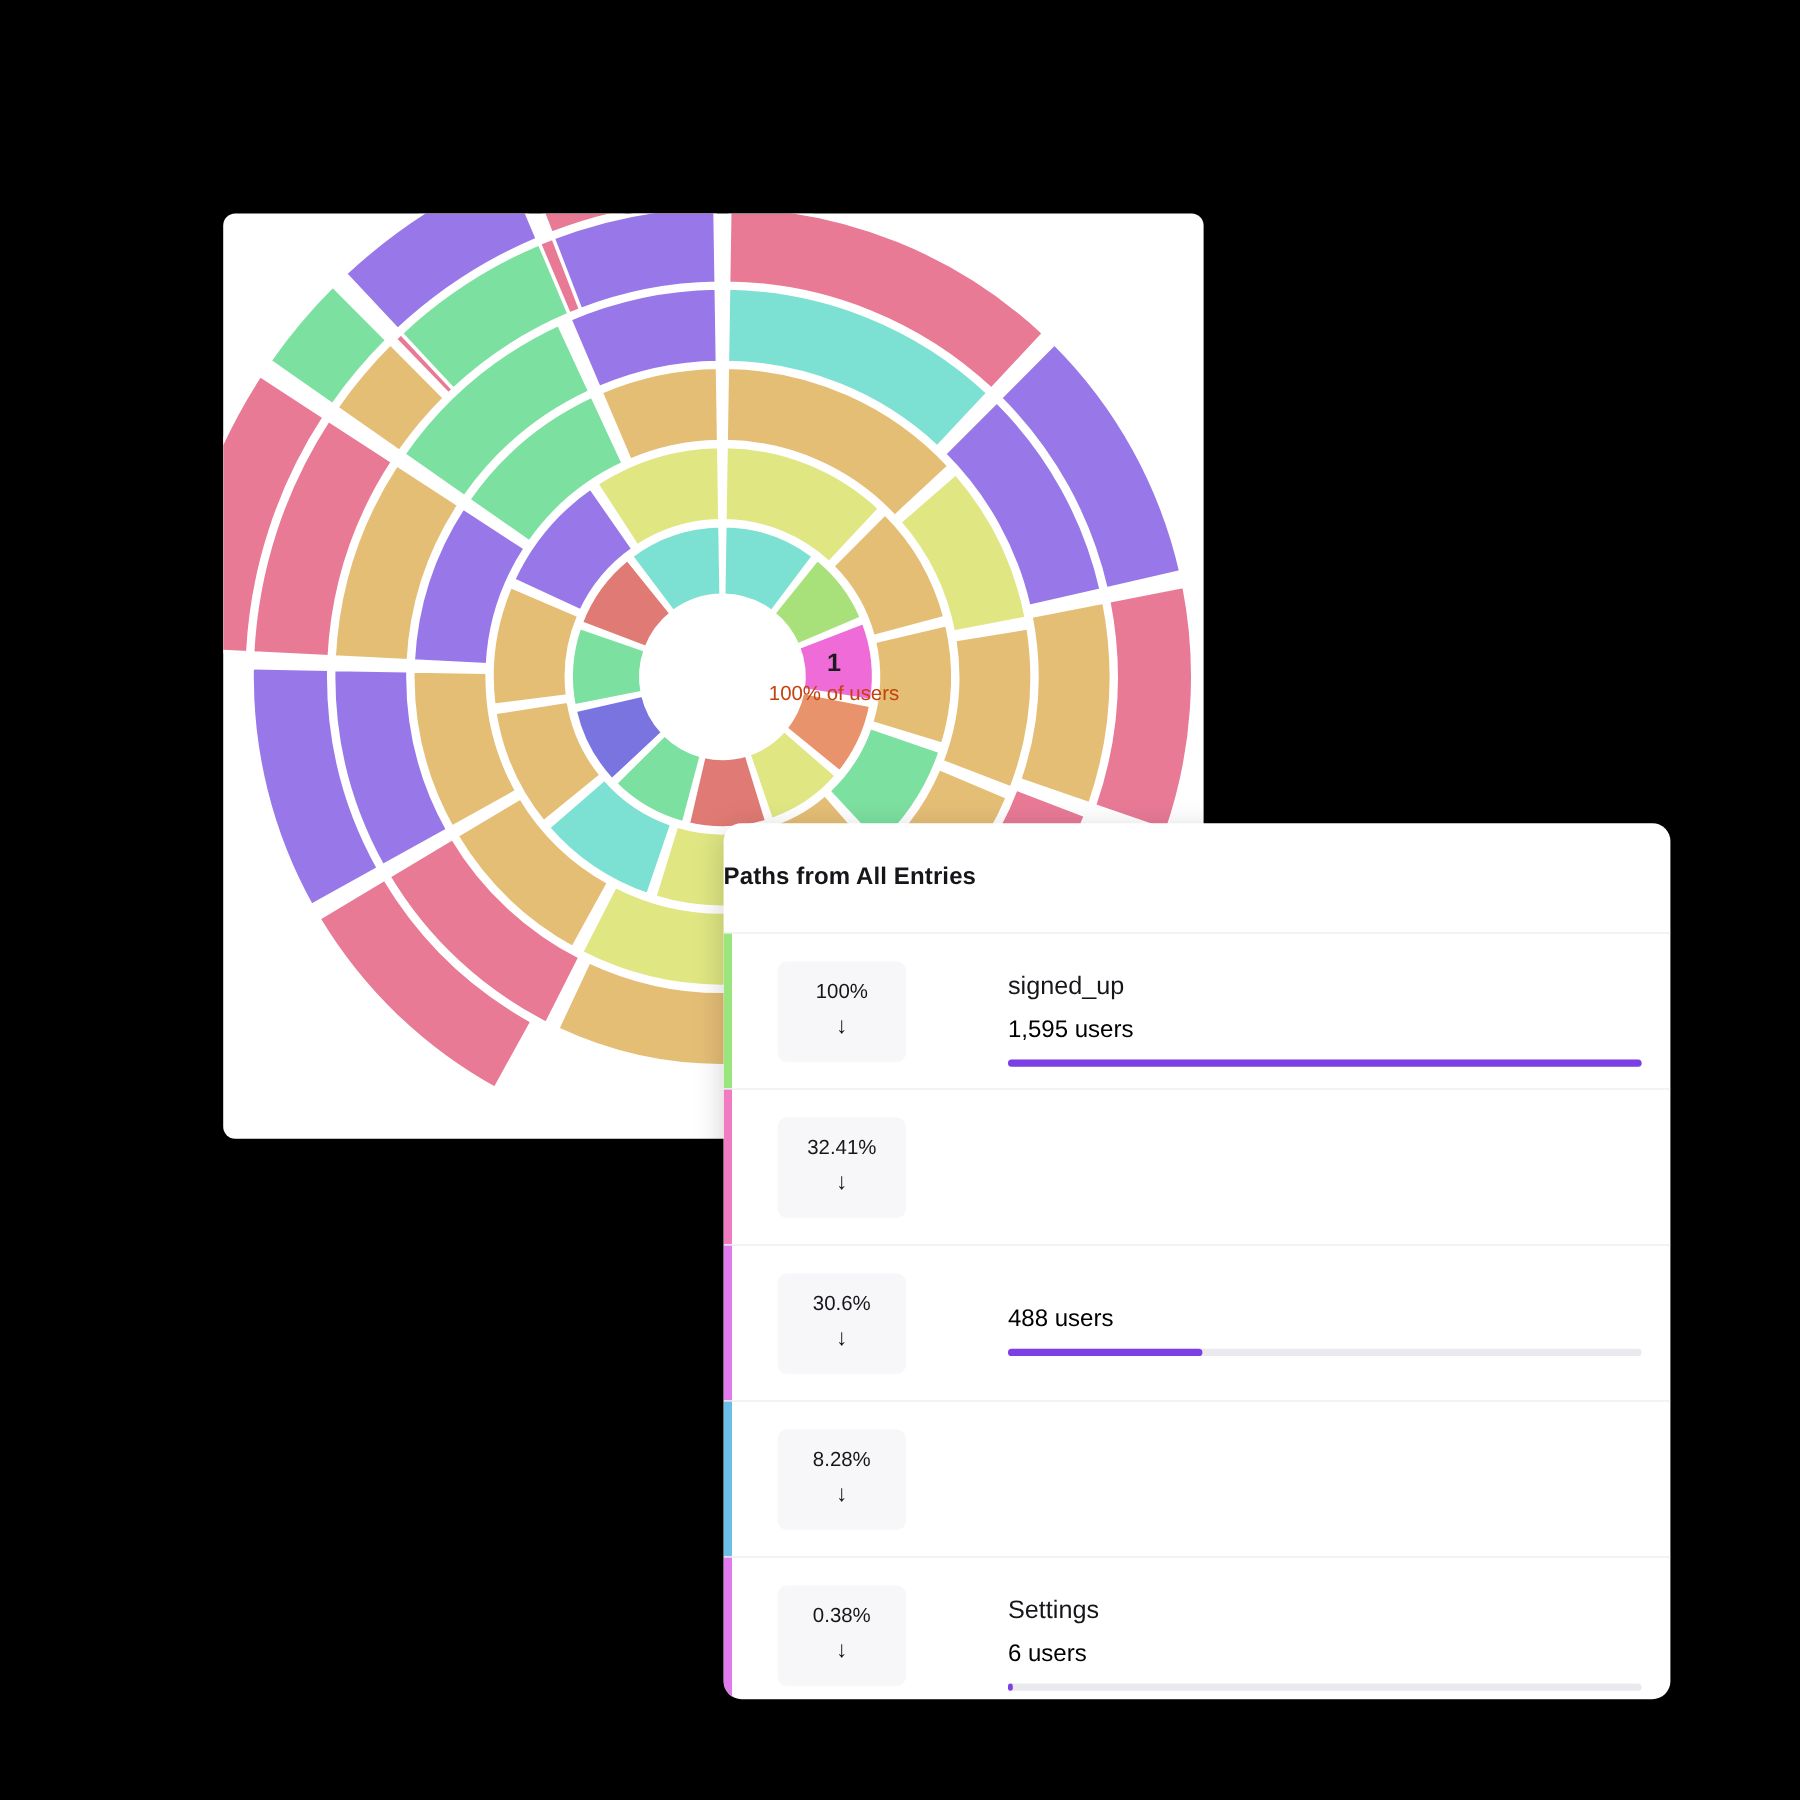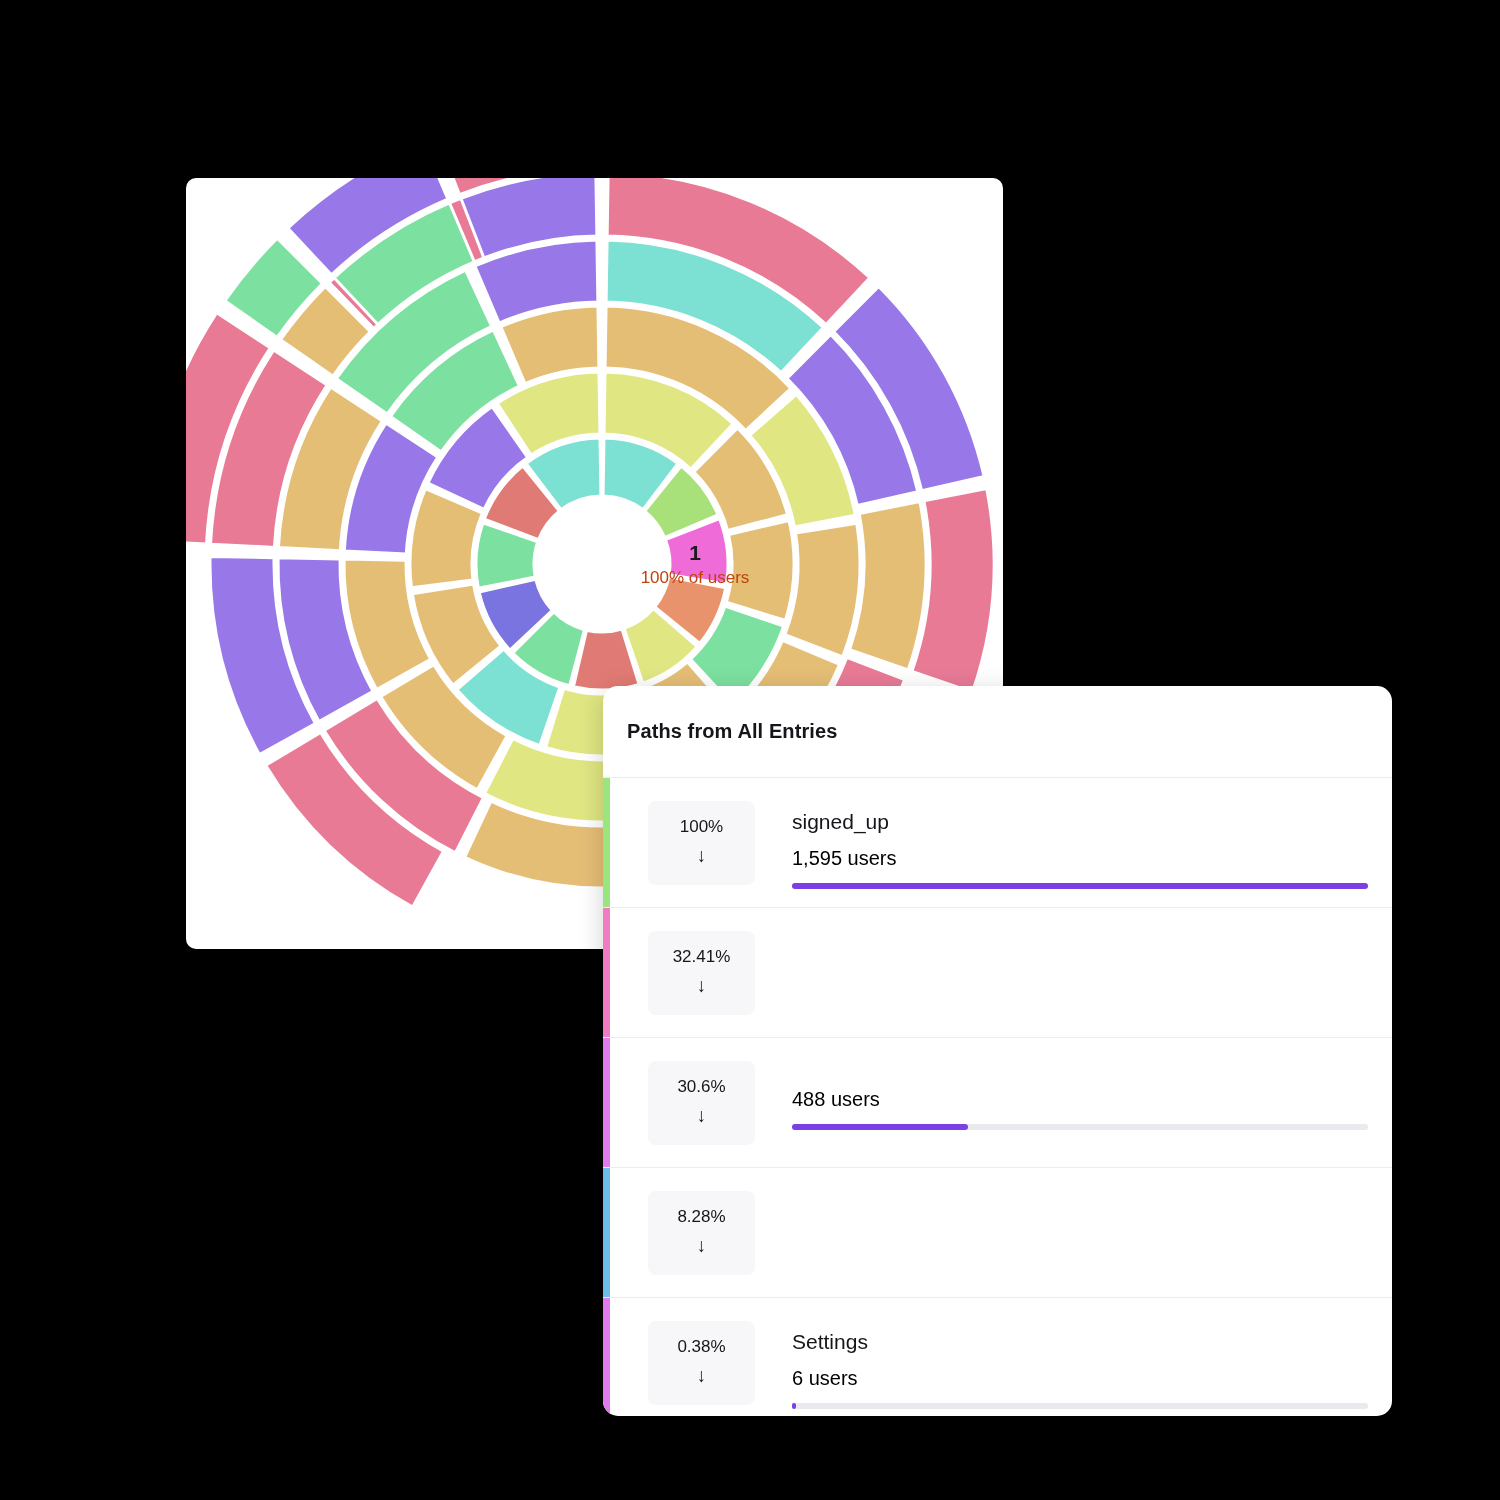--- a/index.html
+++ b/index.html
@@ -53,7 +53,6 @@
   .panel-header {
     height: 91px;
     display: flex; align-items: center;
-    padding-left: 24px;
   }
   .panel-title {
     font-size: 20px; font-weight: 700; color: #15151a;

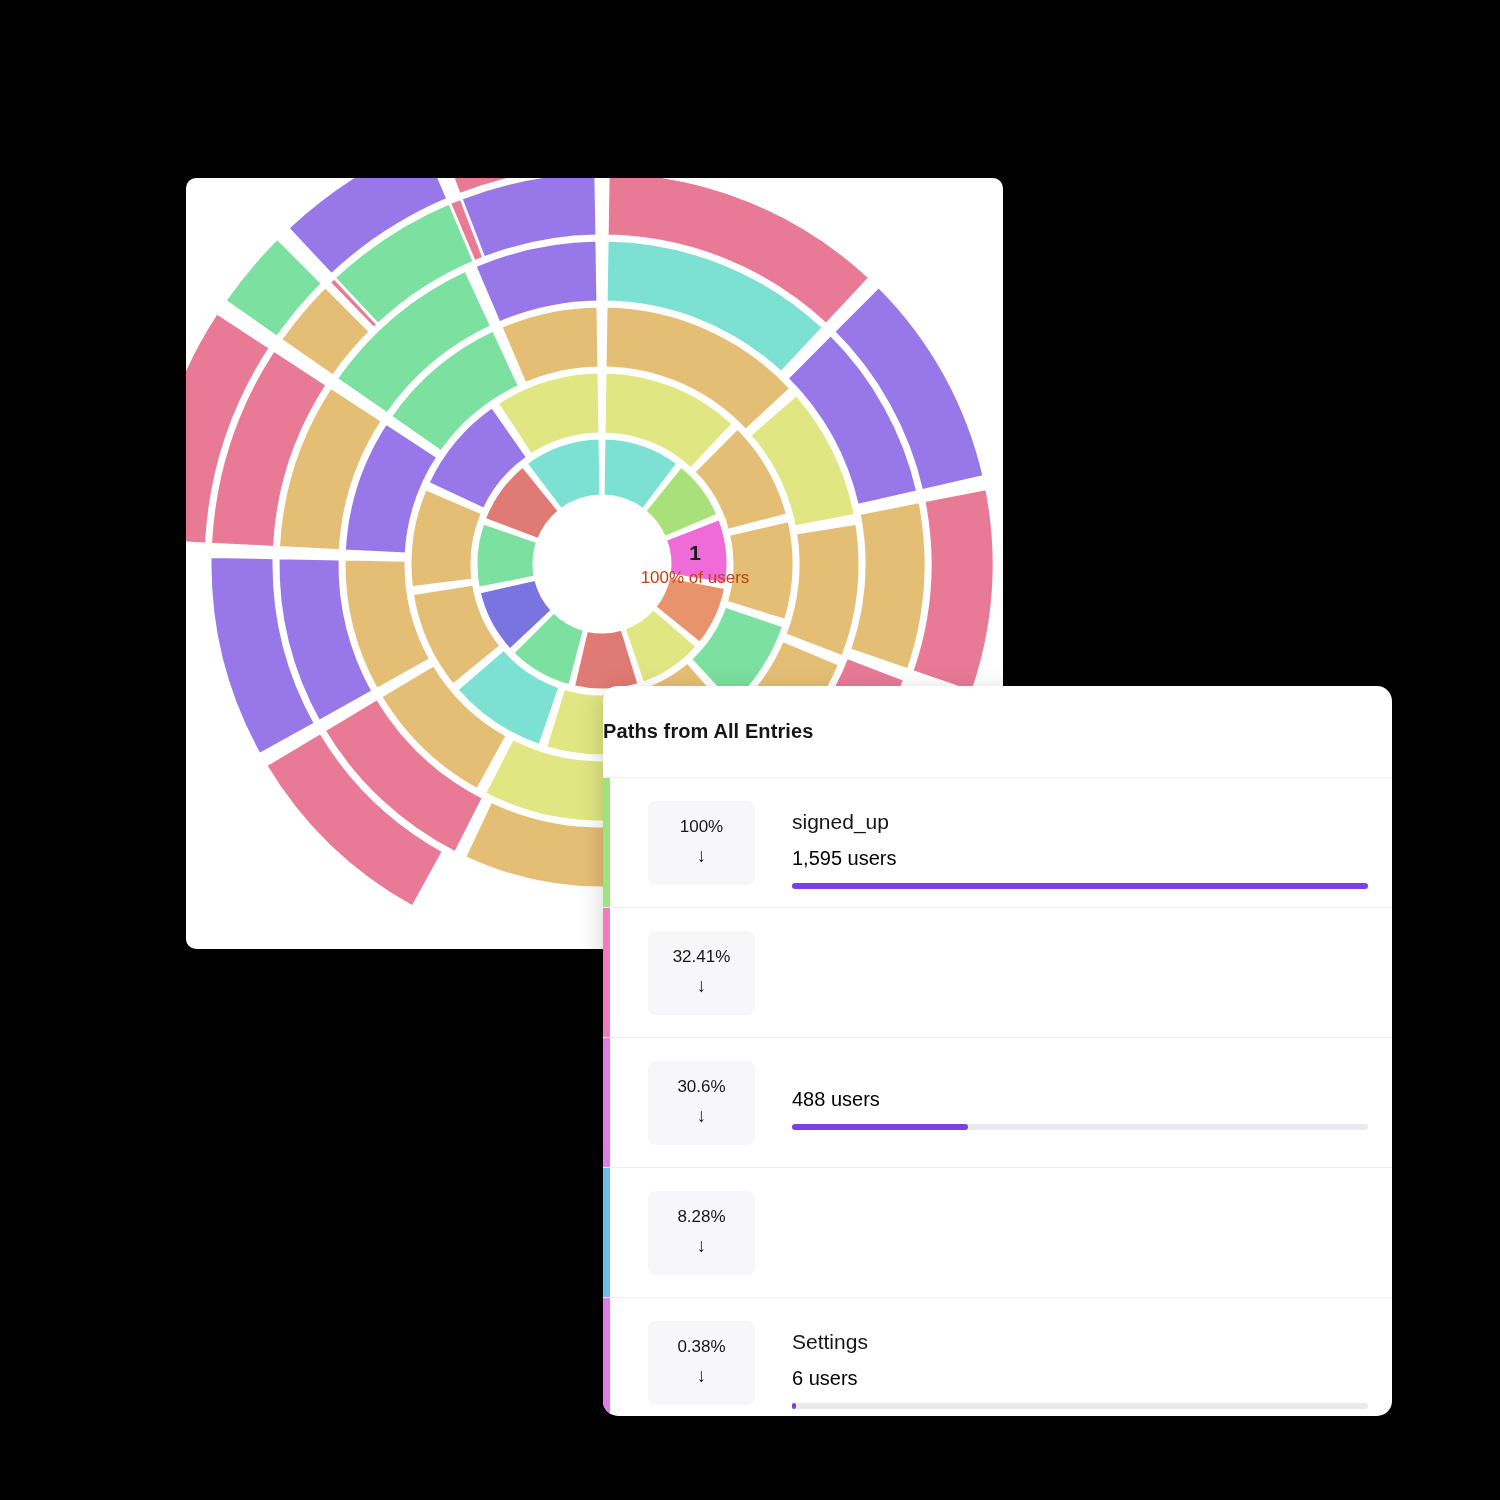--- a/index.html
+++ b/index.html
@@ -67,6 +67,7 @@
     border-top: 1px solid #ececf0;
     padding-left: 24px;
     padding-right: 20px;
+    gap: 48px;
   }
   .row-stripe {
     position: absolute;

